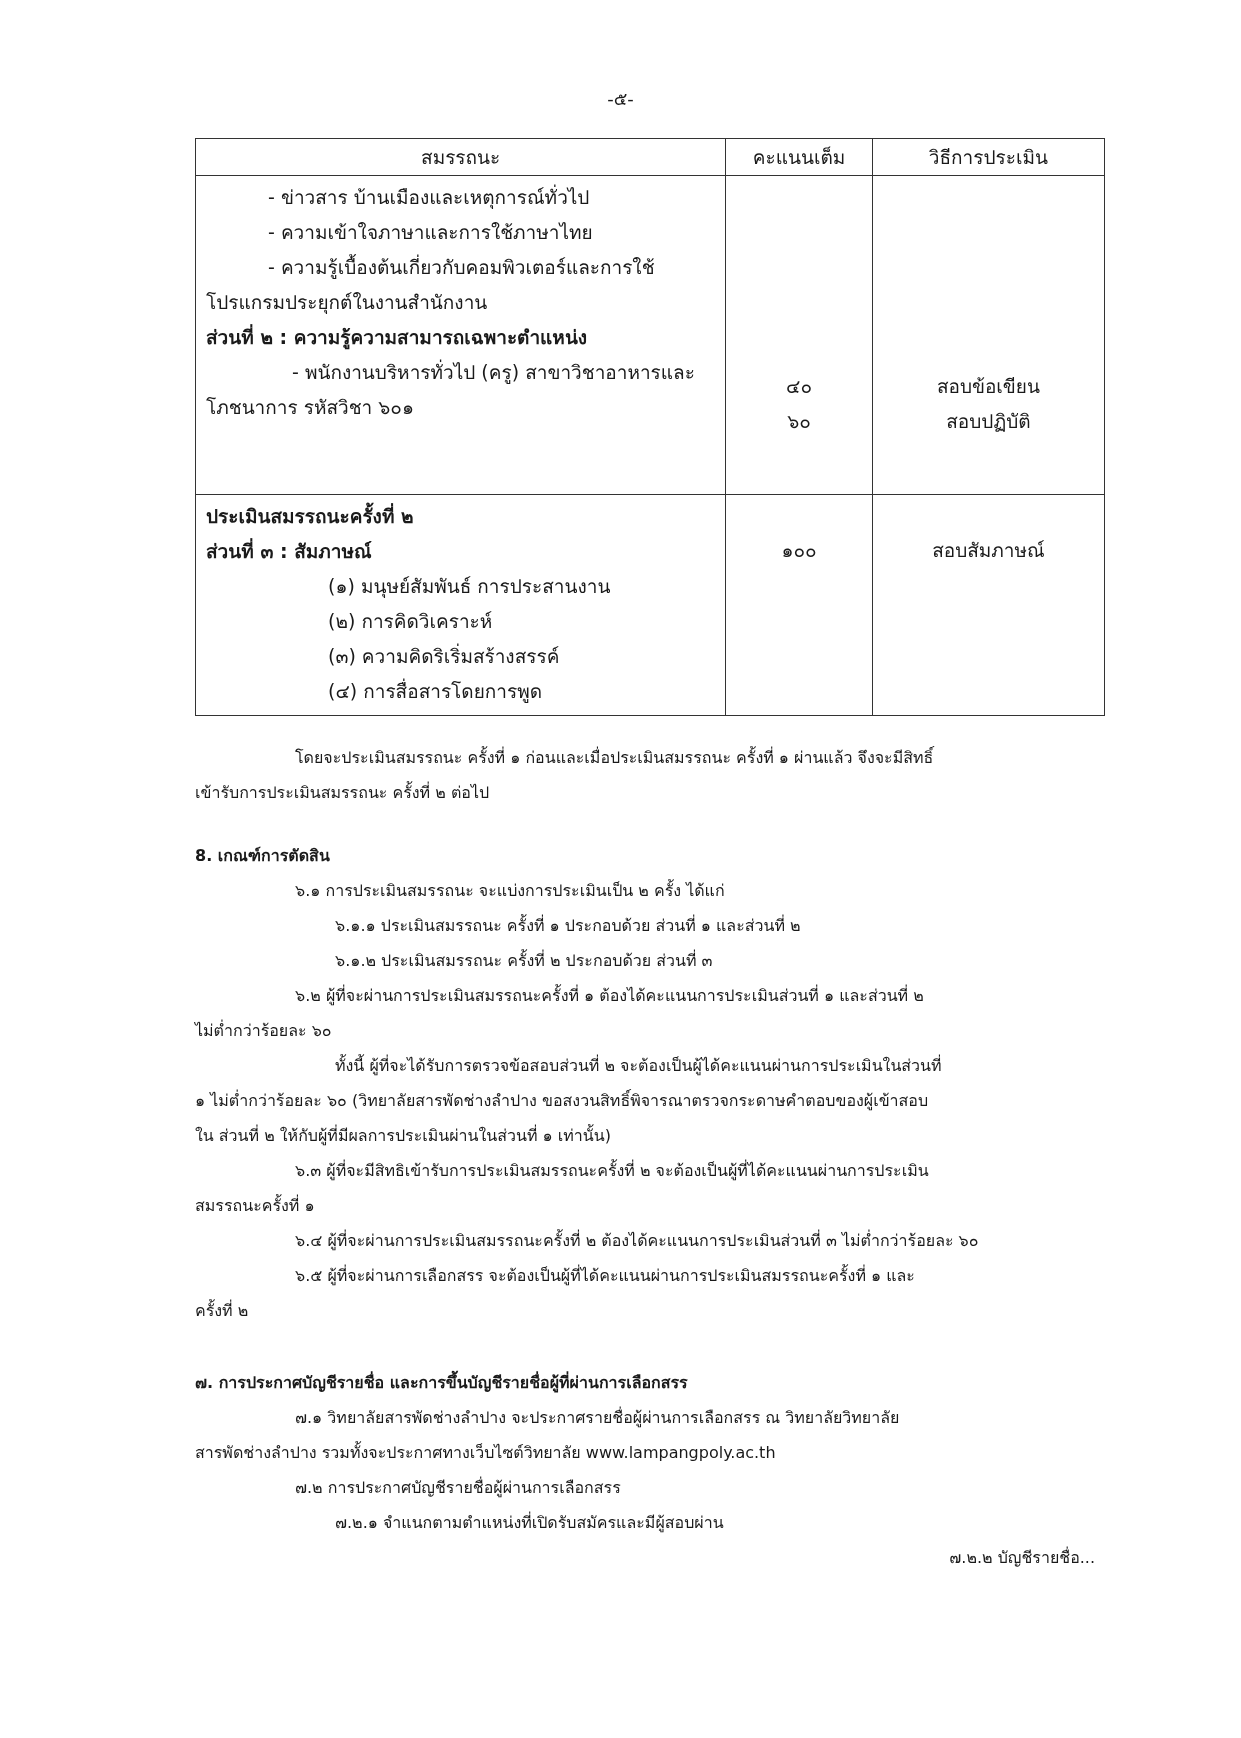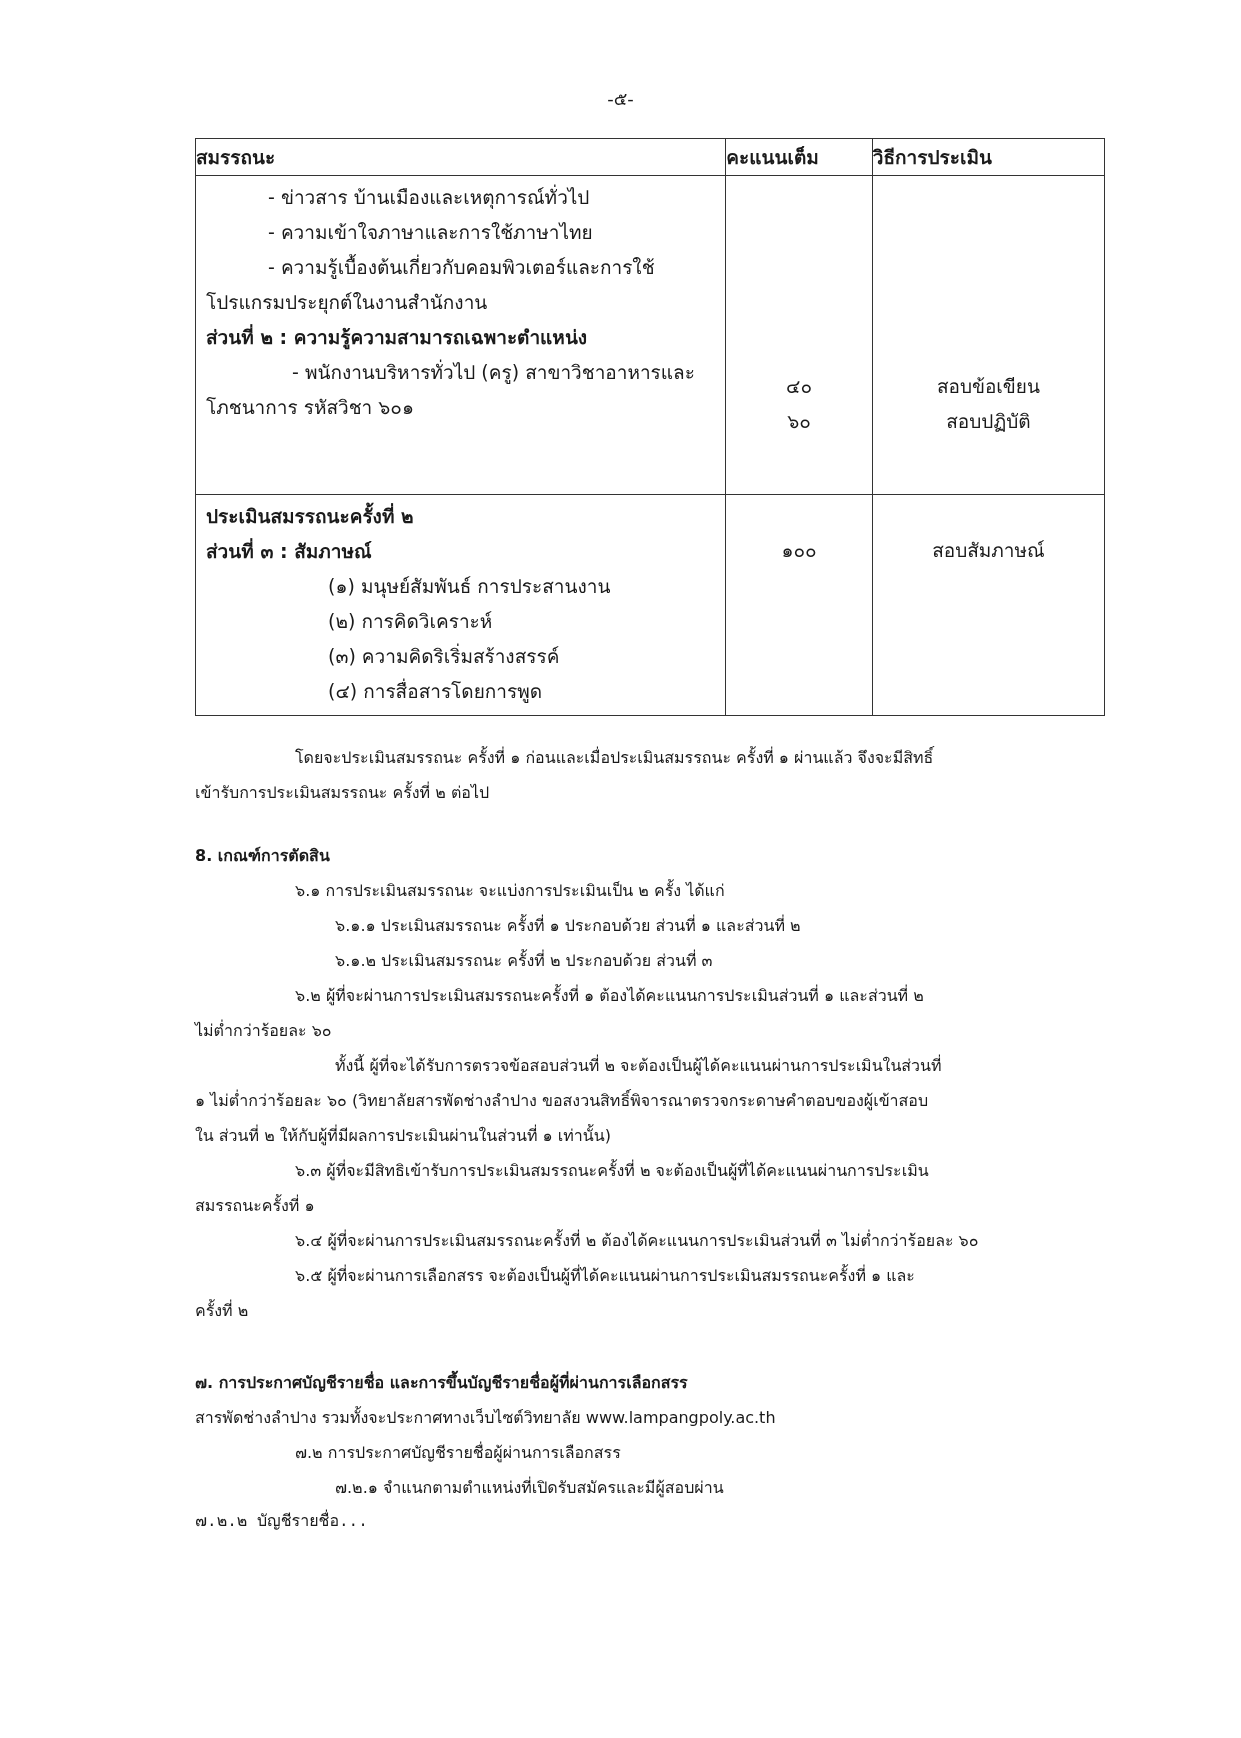--- a/index.html
+++ b/index.html
@@ -14,7 +14,7 @@
     border-collapse: collapse; font-size: 19px;
   }
   table.comp th, table.comp td { border: 1.5px solid #333; padding: 0; vertical-align: top; }
-  table.comp th { height: 36px; font-weight: bold; text-align: left; vertical-align: middle; font-size: 19px; }
+  table.comp th { height: 36px; font-weight: normal; text-align: center; vertical-align: middle; font-size: 19px; }
   .c1 { width: 531px; }
   .c2 { width: 146px; }
   .c3 { width: 232px; }

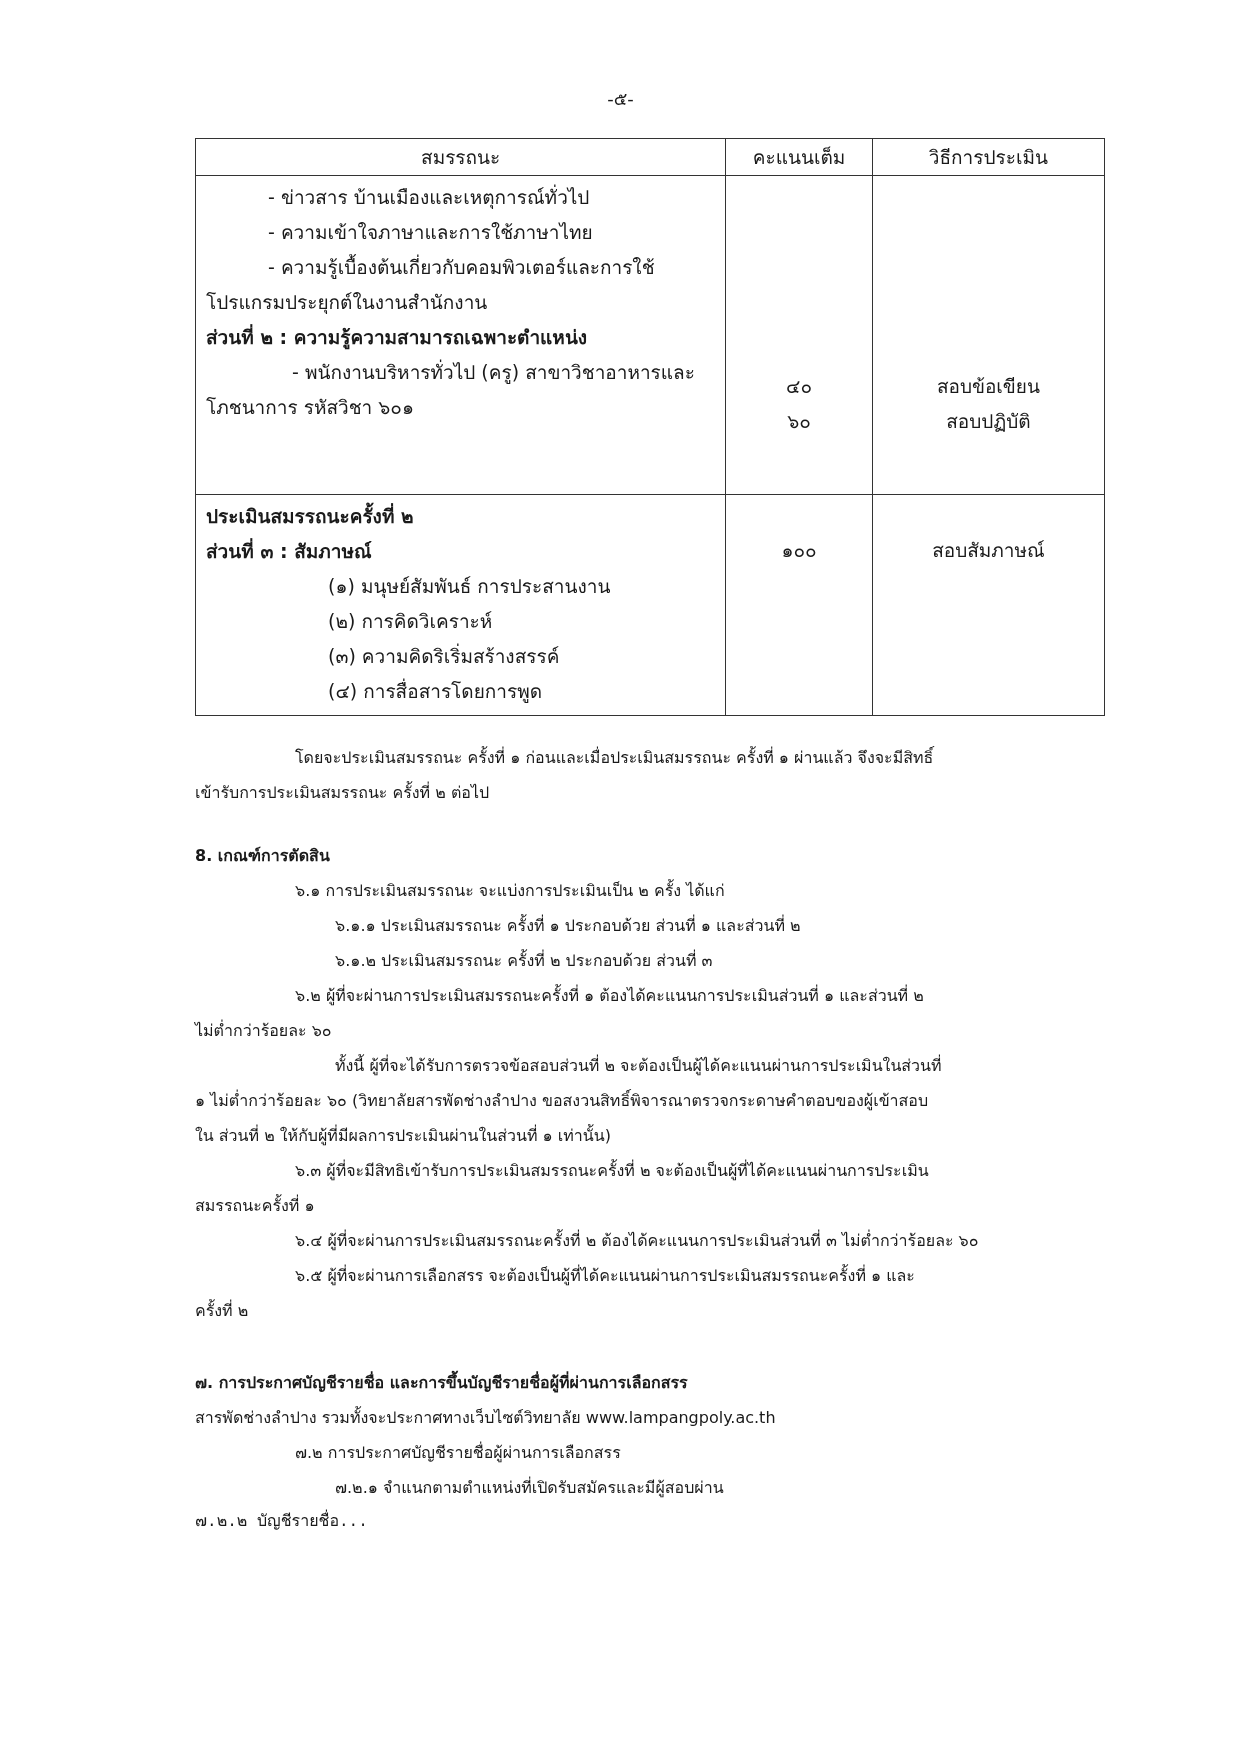--- a/index.html
+++ b/index.html
@@ -117,6 +117,7 @@
 
 <div class="doc-text" style="top:1365px;">
   <div class="heading">๗. การประกาศบัญชีรายชื่อ  และการขึ้นบัญชีรายชื่อผู้ที่ผ่านการเลือกสรร</div>
+  <div class="p-line in1">๗.๑ วิทยาลัยสารพัดช่างลำปาง จะประกาศรายชื่อผู้ผ่านการเลือกสรร ณ วิทยาลัยวิทยาลัย</div>
   <div class="p-line">สารพัดช่างลำปาง รวมทั้งจะประกาศทางเว็บไซต์วิทยาลัย www.lampangpoly.ac.th</div>
   <div class="p-line in1">๗.๒ การประกาศบัญชีรายชื่อผู้ผ่านการเลือกสรร</div>
   <div class="p-line in2">๗.๒.๑ จำแนกตามตำแหน่งที่เปิดรับสมัครและมีผู้สอบผ่าน</div>

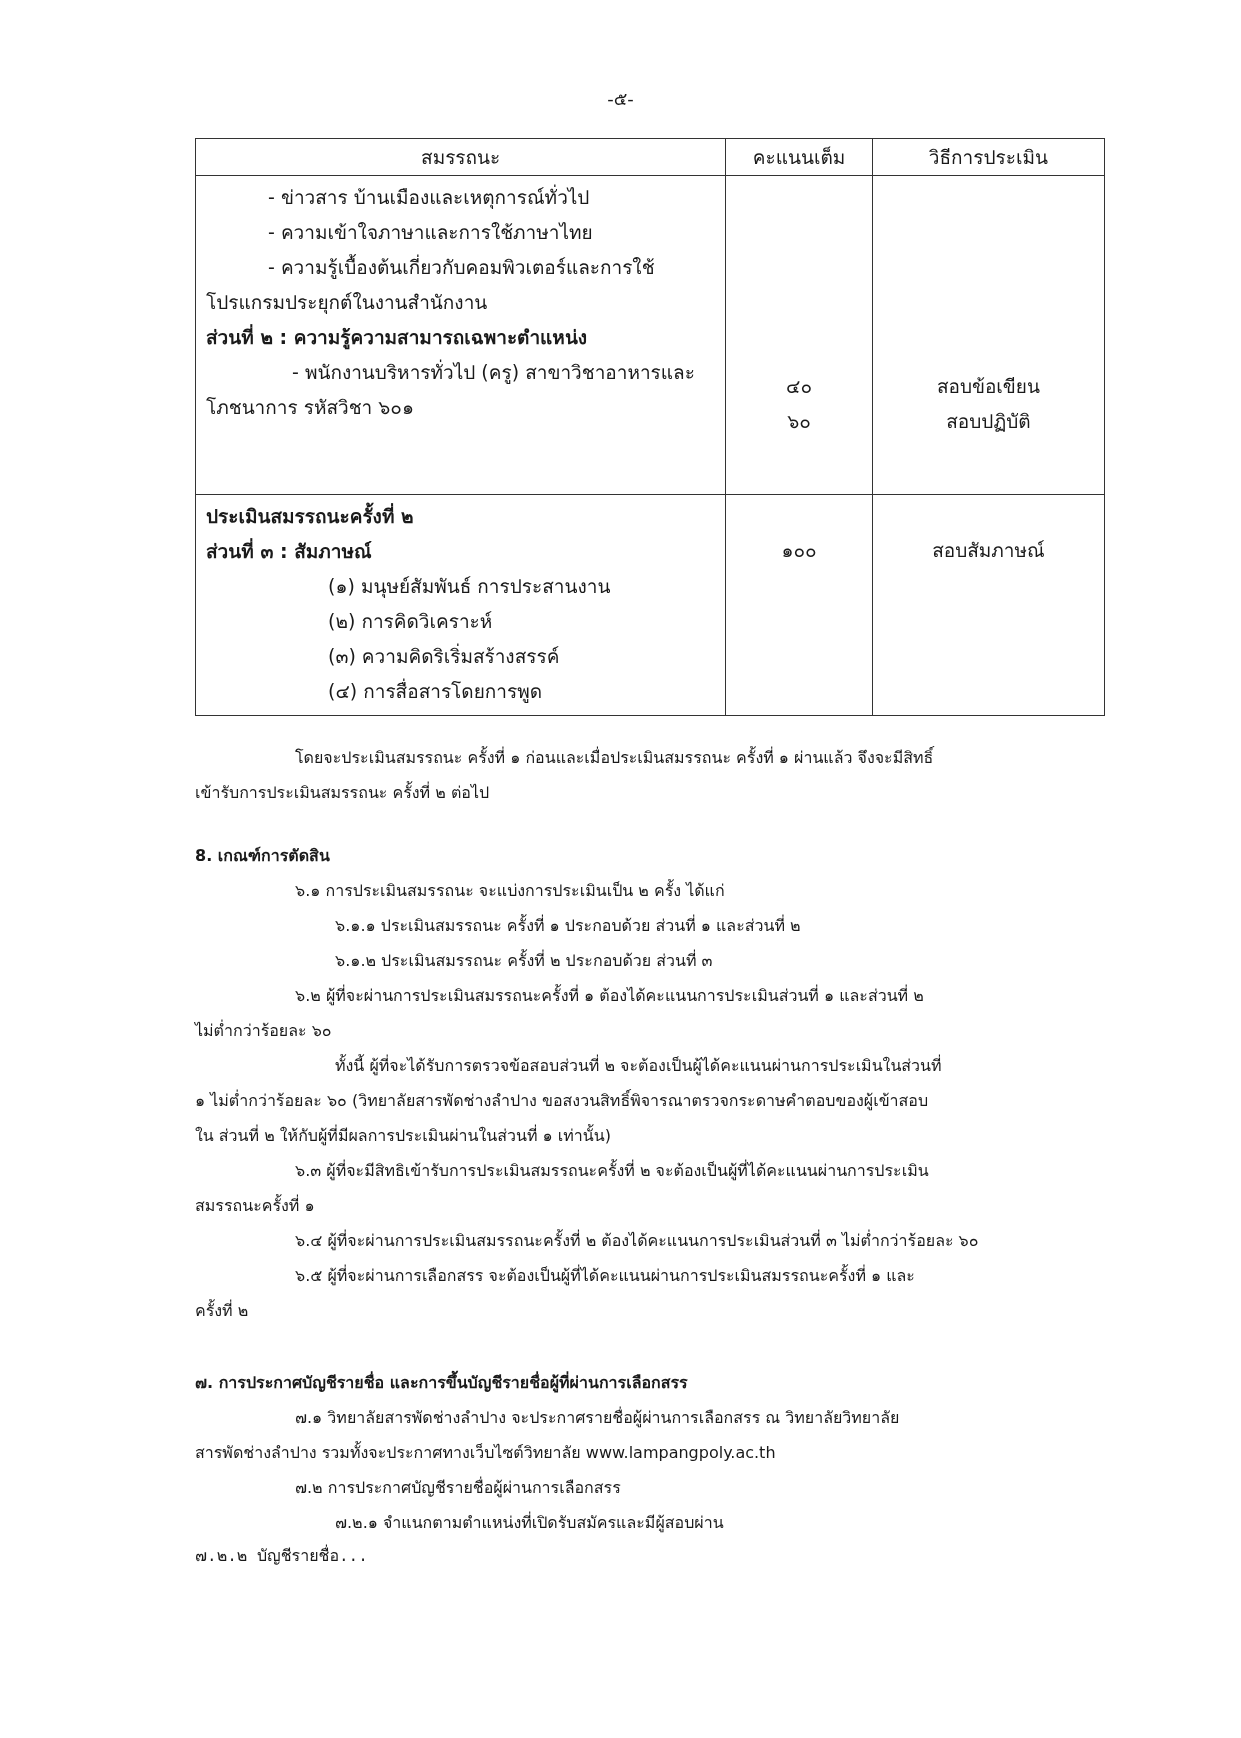--- a/index.html
+++ b/index.html
@@ -31,7 +31,7 @@
   .in1 { padding-left: 100px; }
   .in2 { padding-left: 140px; }
   .heading { font-weight: bold; }
-  .right { text-align: left; font-family: Liberation Mono, monospace; }
+  .right { text-align: right; }
 </style>
 </head>
 <body>

